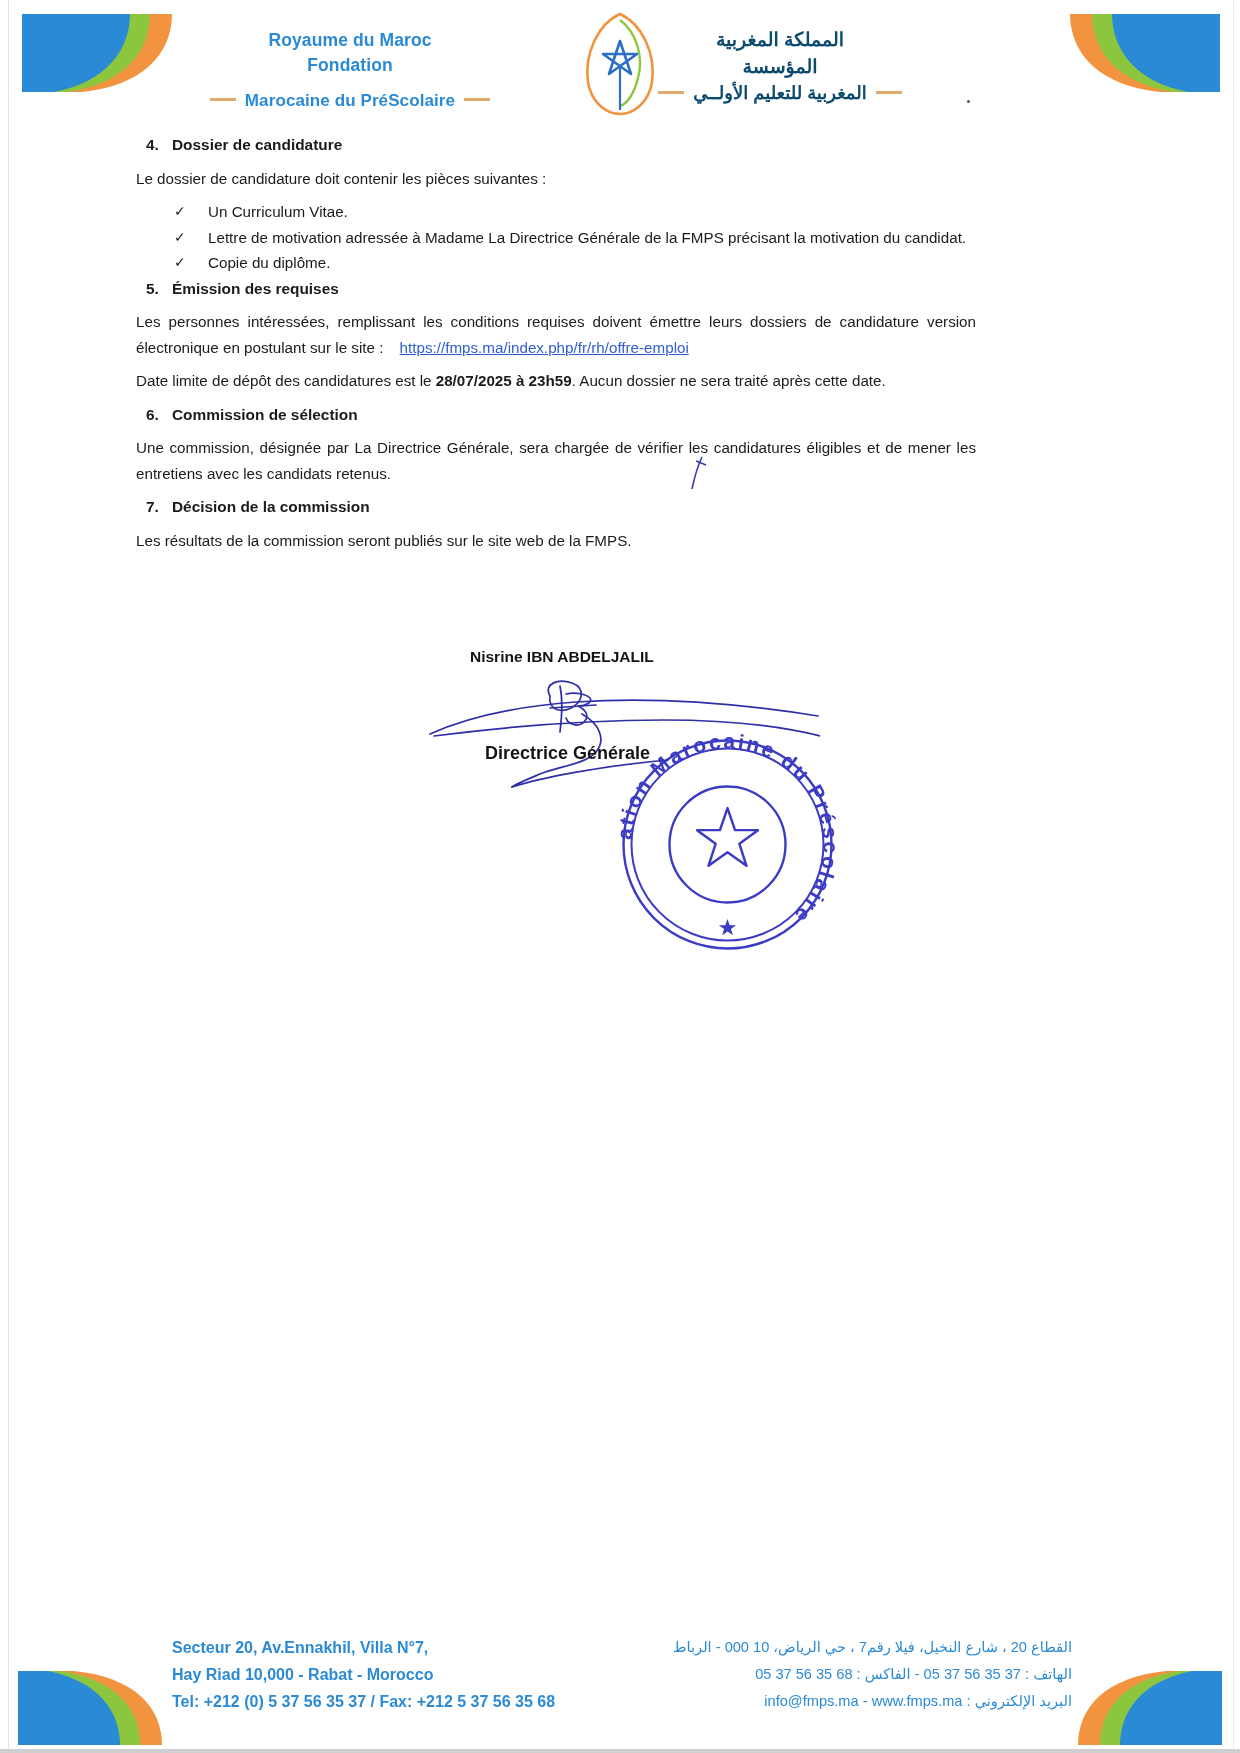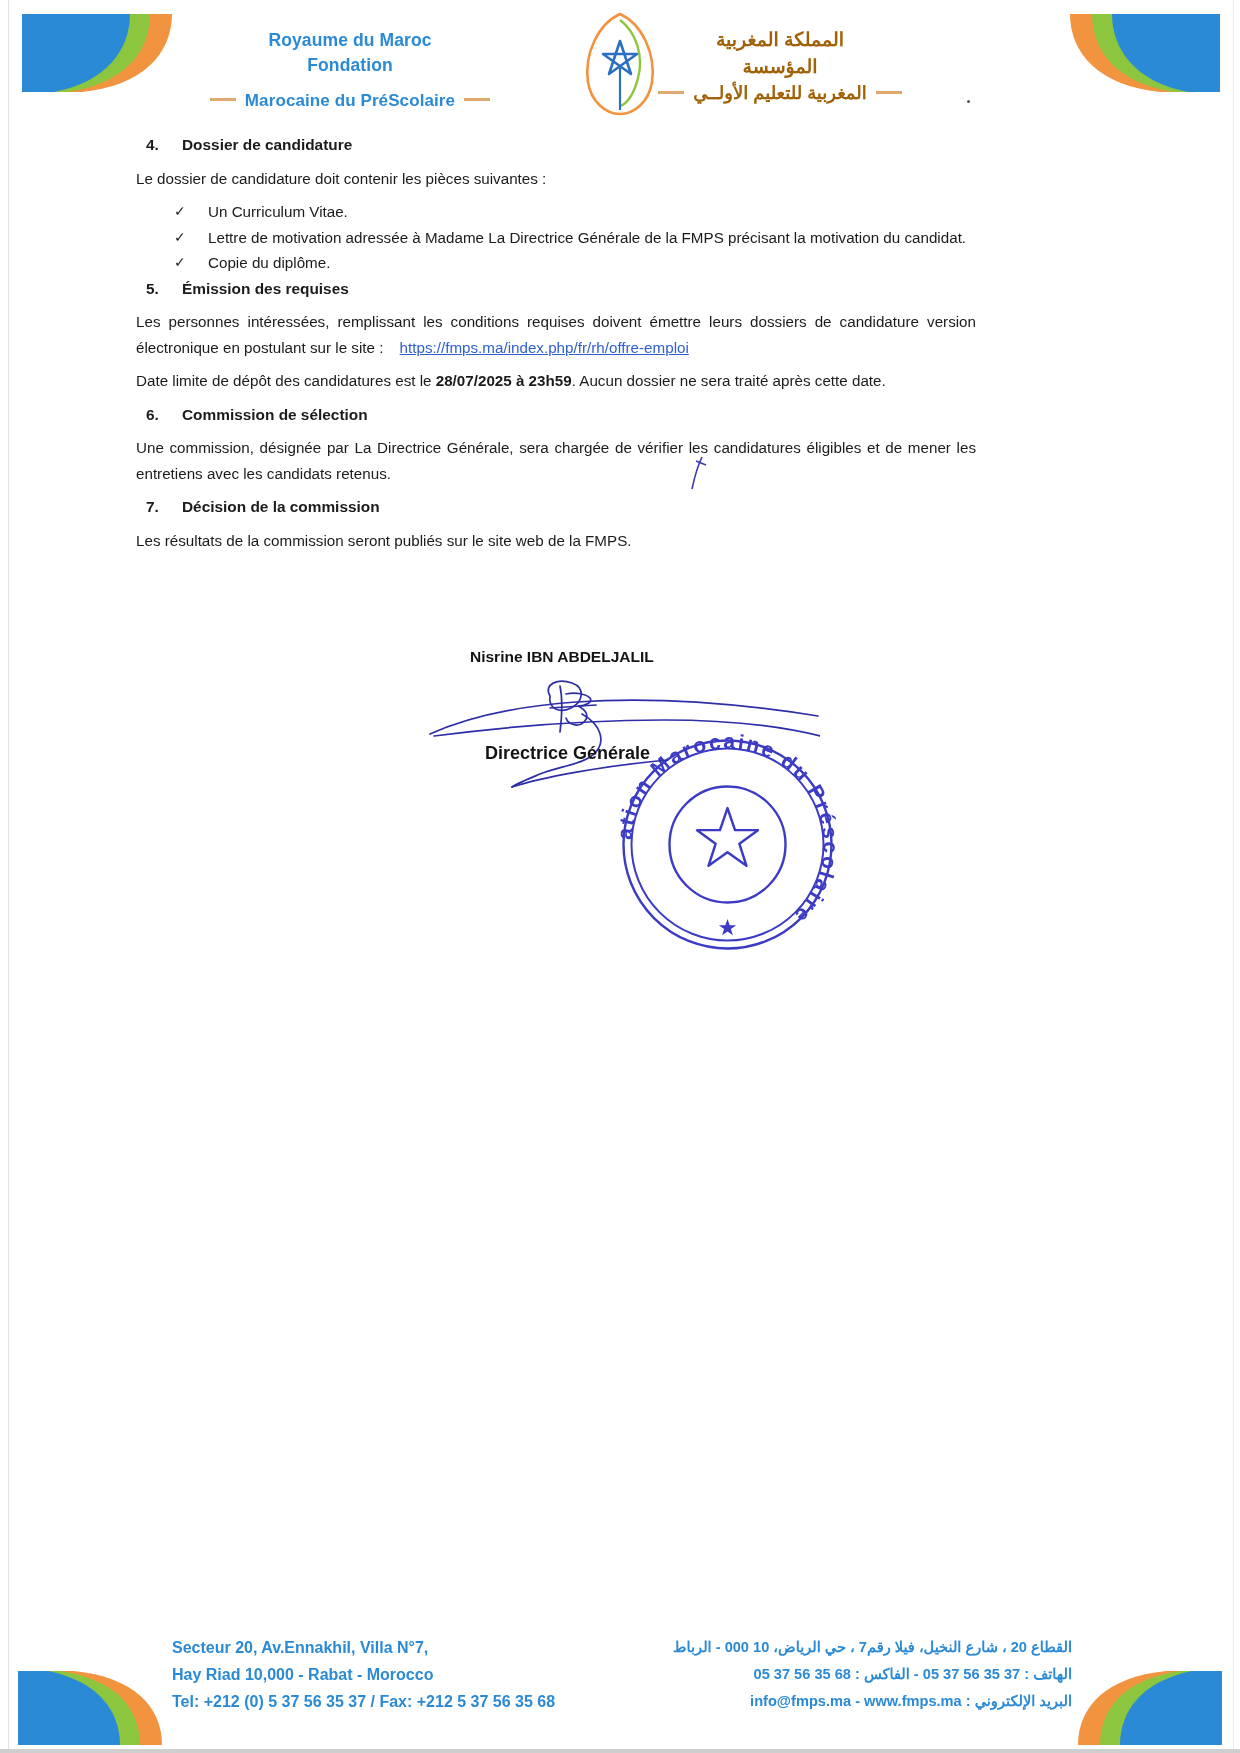--- a/index.html
+++ b/index.html
@@ -76,7 +76,7 @@
     right: 300px; top: 26px;
     width: 320px;
     text-align: center;
-    color: #a16207;
+    color: #0c4a6e;
     font-weight: bold;
     font-size: 19px;
     line-height: 27px;

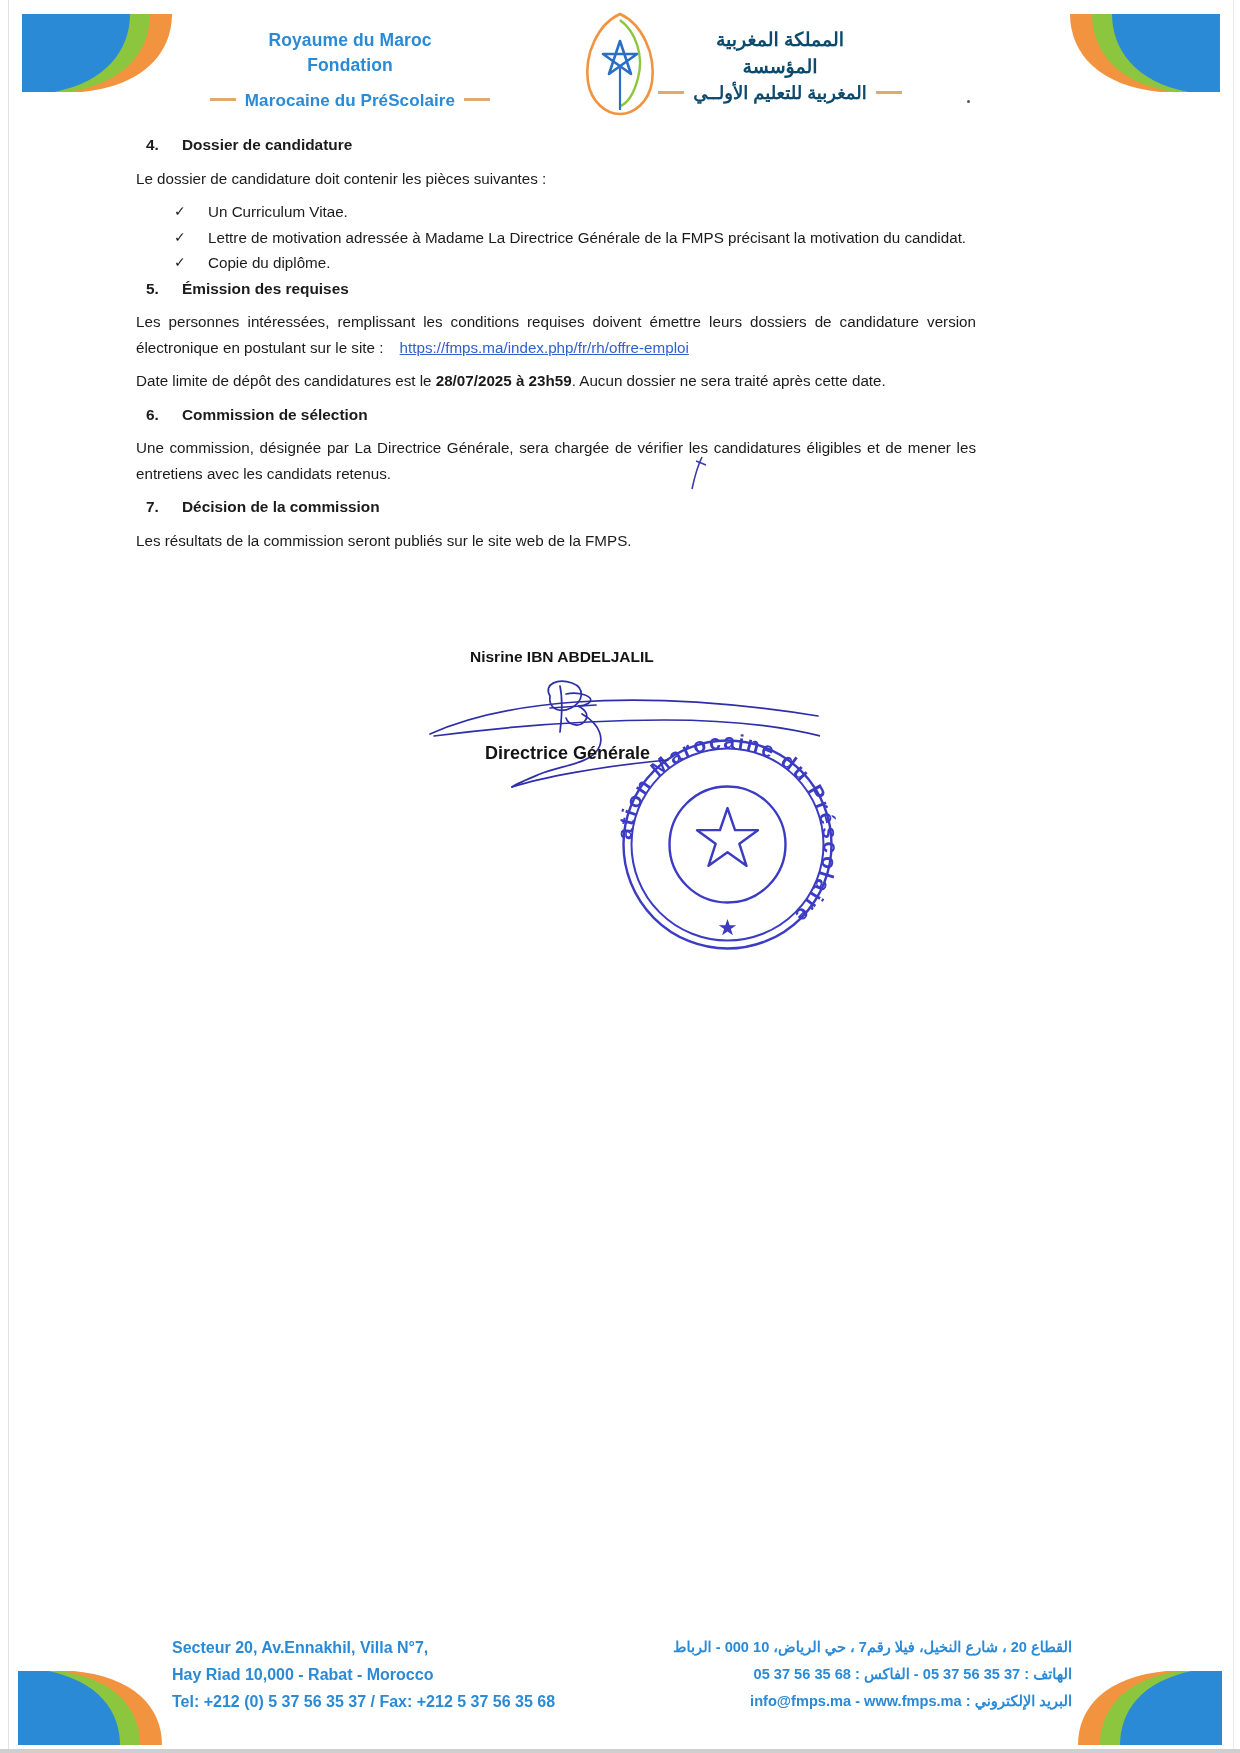--- a/index.html
+++ b/index.html
@@ -123,7 +123,7 @@
   }
   .sec-heading .ttl {
     display: inline-block;
-    margin-left: 36px;
+    margin-left: 26px;
   }
   .para {
     margin: 8px;

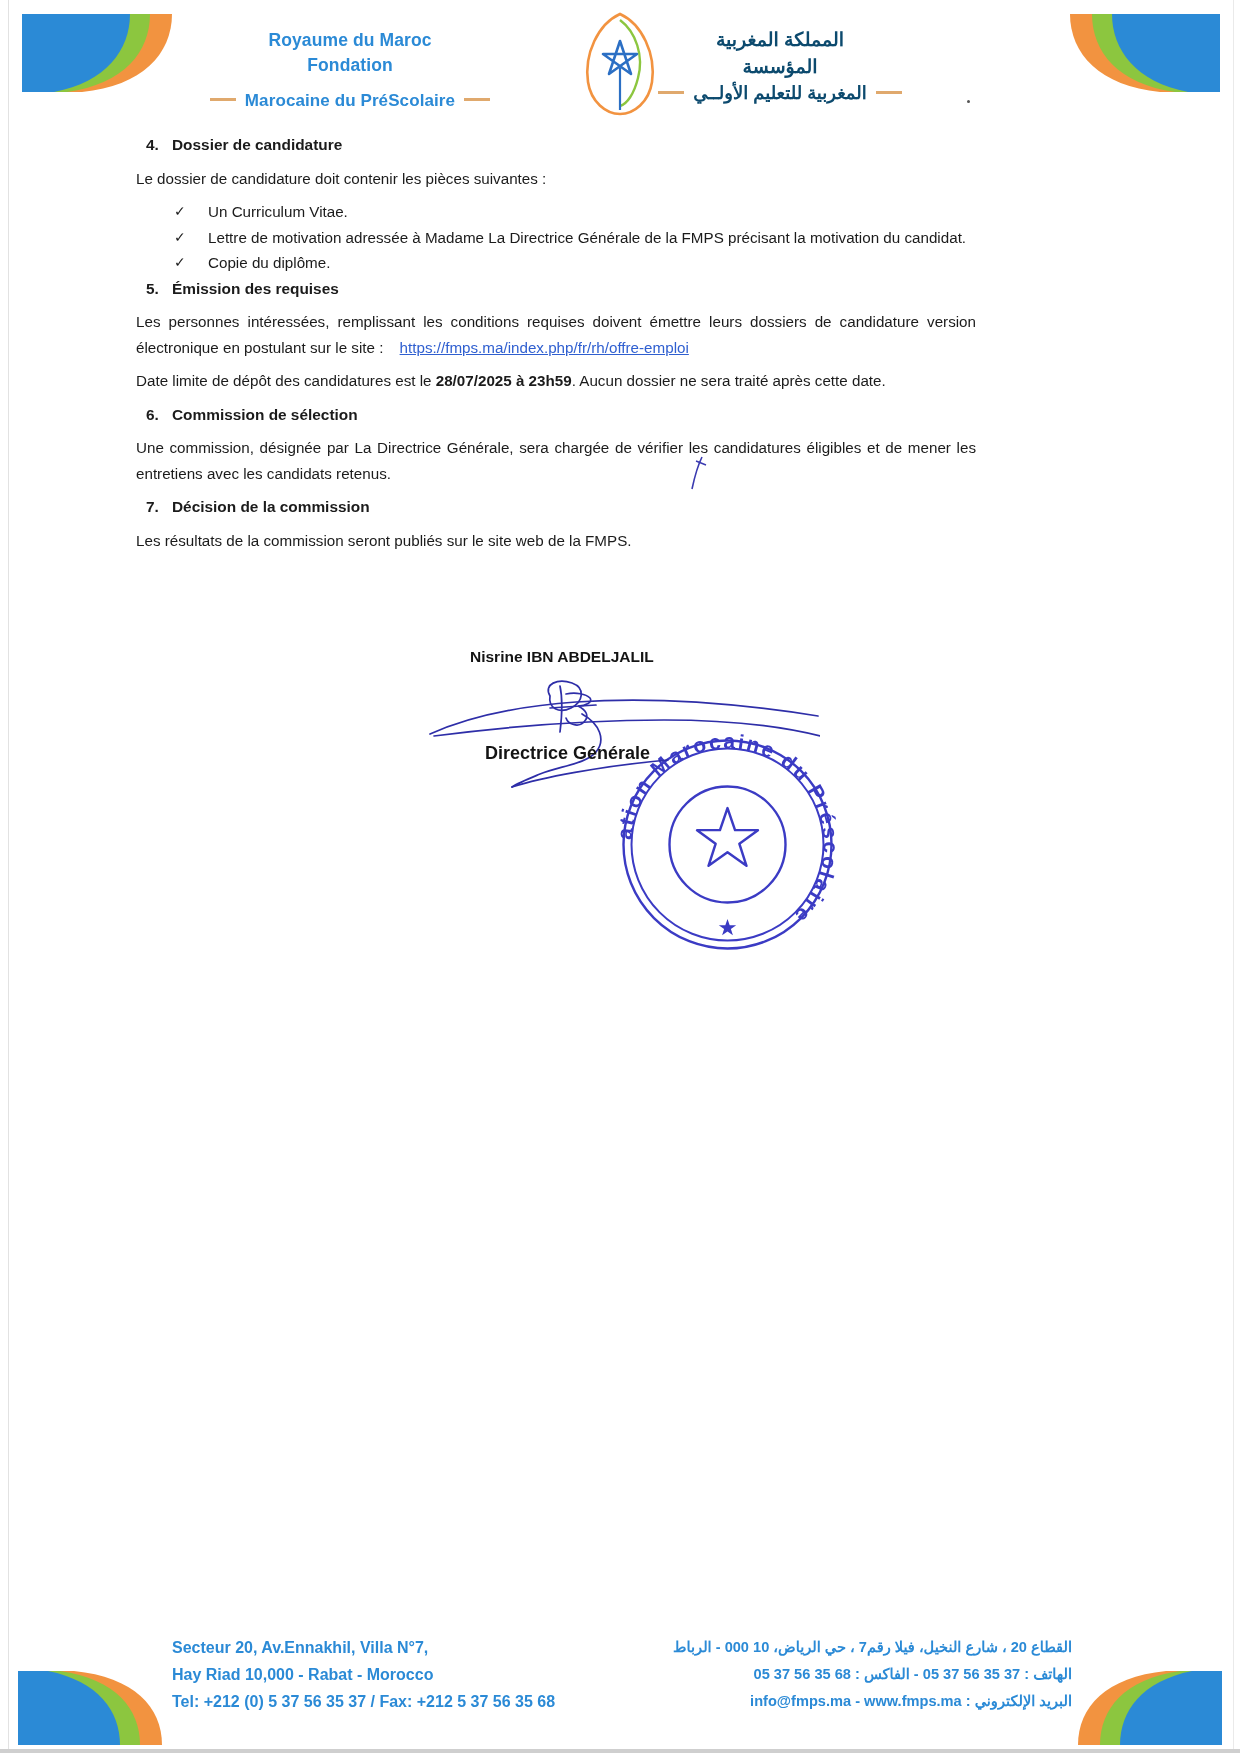--- a/index.html
+++ b/index.html
@@ -230,7 +230,7 @@
     position: absolute;
     right: 168px; bottom: 38px;
     color: #2b8ad6;
-    font-weight: bold;
+    font-weight: normal;
     font-size: 14.6px;
     line-height: 27px;
     direction: rtl;

